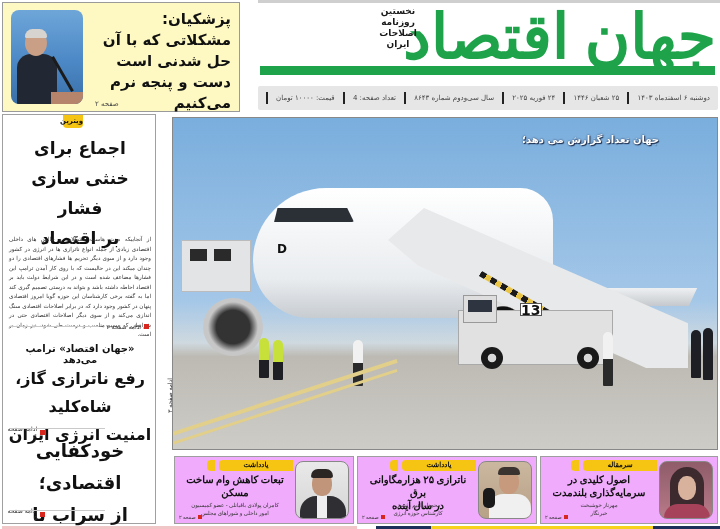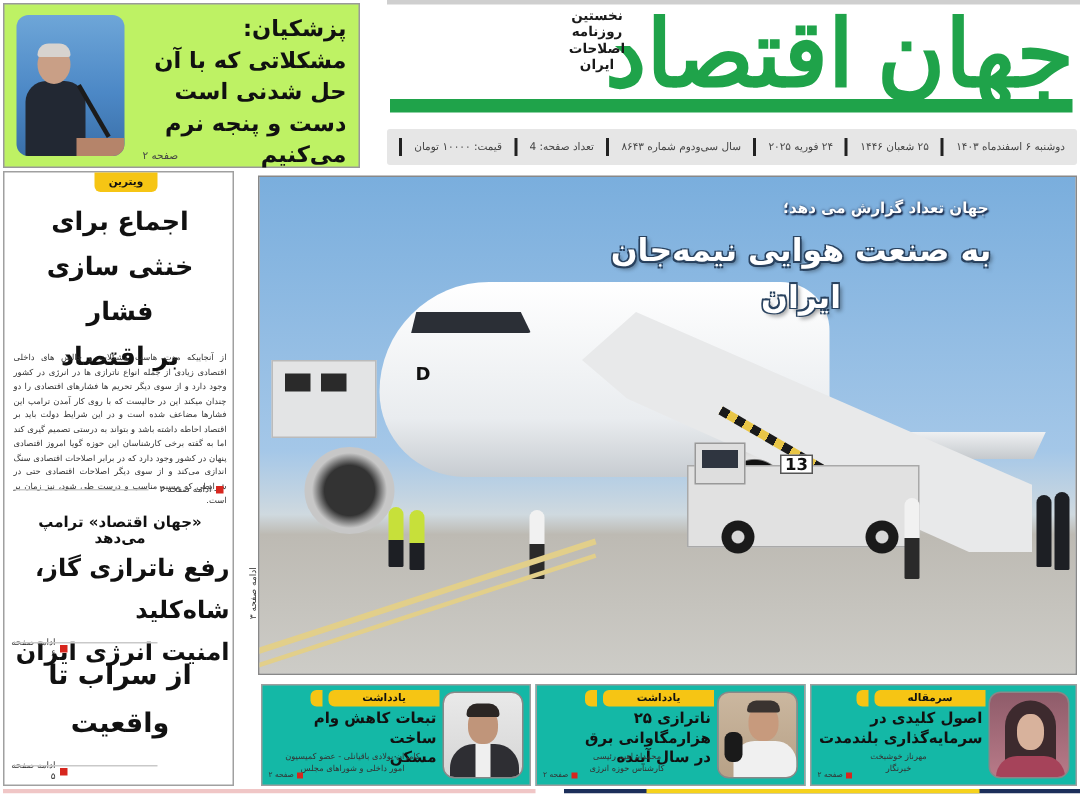--- a/index.html
+++ b/index.html
@@ -8,7 +8,7 @@
     [dir="rtl"] { direction: rtl; }
 
     
-    .teaser { position: absolute; left: 2px; top: 2px; width: 238px; height: 110px; border: 1px solid #9a9a9a; background: #bef264; }
+    .teaser { position: absolute; left: 2px; top: 2px; width: 238px; height: 110px; border: 1px solid #9a9a9a; background: #fef9c3; }
     .teaser-photo { position: absolute; left: 8px; top: 7px; width: 72px; height: 94px; border-radius: 8px;
       background: linear-gradient(180deg, #6ea6d8 0%, #4c88c6 55%, #3a6fa8 100%); overflow: hidden; }
     .teaser-photo .body { position: absolute; left: 6px; top: 44px; width: 40px; height: 52px; background: #222833; border-radius: 14px 14px 0 0; }

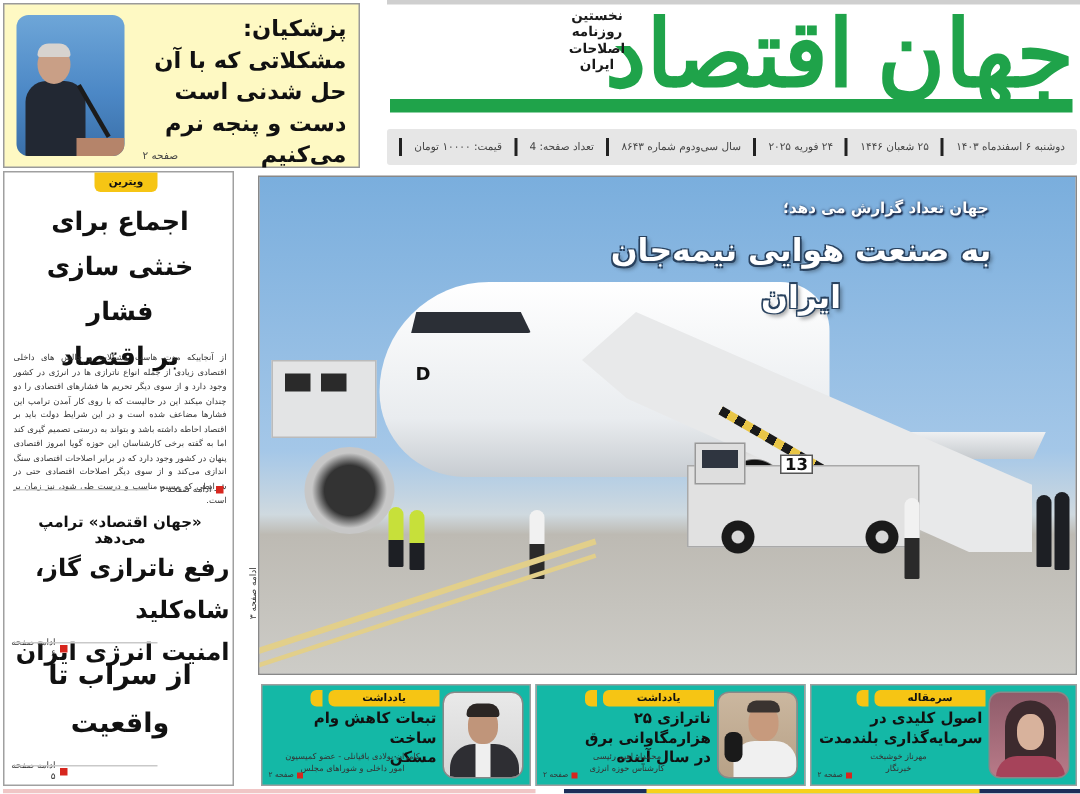--- a/index.html
+++ b/index.html
@@ -31,7 +31,7 @@
 
     
     .leftcol { position: absolute; left: 2px; top: 114px; width: 154px; height: 410px; border: 1px solid #a0a0a0; background: #fff; }
-    .kicker-yellow { position: absolute; left: 60px; top: 0; width: 42px; height: 13px; background: #f6c514; border-radius: 0 0 4px 4px; font-size: 7px; font-weight: bold; text-align: center; line-height: 13px; }
+    .kicker-yellow { position: absolute; left: 60px; top: 0; width: 20px; height: 13px; background: #f6c514; border-radius: 0 0 4px 4px; font-size: 7px; font-weight: bold; text-align: center; line-height: 13px; }
     .lead-head { position: absolute; left: 4px; top: 18px; width: 146px; text-align: center; font-weight: bold; font-size: 17px; line-height: 30px; }
     .lead-body { position: absolute; left: 6px; top: 120px; width: 142px; text-align: justify; font-size: 5.6px; line-height: 9.5px; color: #333; }
     .cont { font-size: 6px; color: #333; position: absolute; display: flex; align-items: center; gap: 3px; }

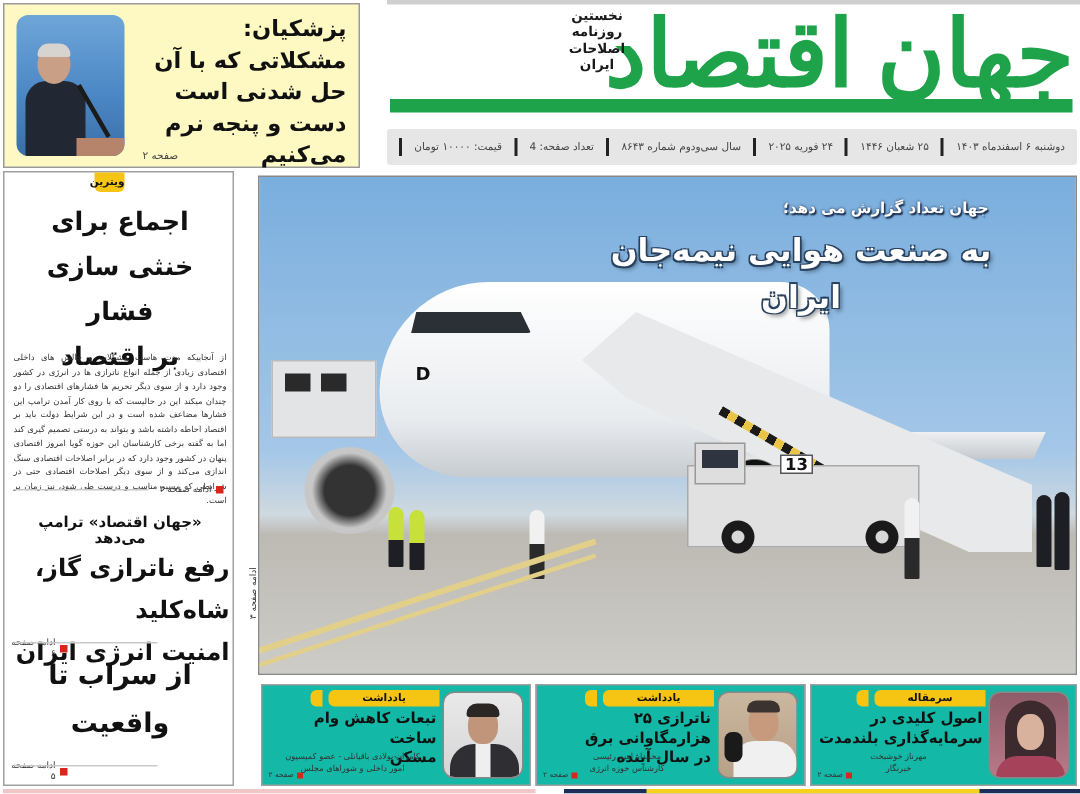--- a/index.html
+++ b/index.html
@@ -212,7 +212,6 @@
   <div class="ground-line2"></div>
   <div class="photo-kicker" dir="rtl">جهان تعداد گزارش می دهد؛</div>
   <div class="photo-head" dir="rtl">
-    <div>به صنعت هوایی نیمه‌جان ایران</div>
   </div>
 </div>
 

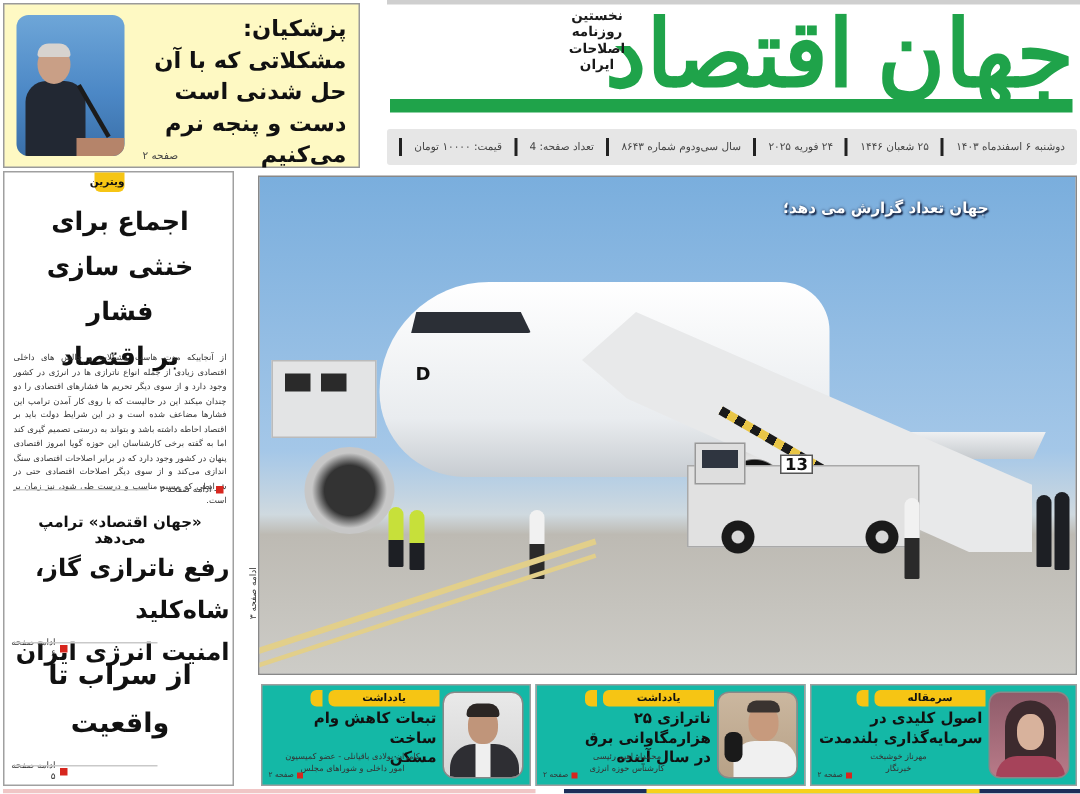--- a/index.html
+++ b/index.html
@@ -62,7 +62,7 @@
     .stair-truck .cab { position: absolute; left: 4px; top: -16px; width: 34px; height: 28px; background: #dedede; border: 1px solid #999; }
     .stair-truck .cab::after { content: ""; position: absolute; left: 4px; top: 4px; width: 24px; height: 12px; background: #2f3540; }
     .wheel { position: absolute; width: 22px; height: 22px; border-radius: 50%; background: radial-gradient(circle,#d8d8d8 25%,#1a1a1a 30%); }
-    .badge13 { position: absolute; left: 347px; top: 185px; width: 22px; height: 13px; background: #fff; border: 1px solid #555; font-size: 11px; font-weight: bold; text-align: center; line-height: 12px; color: #111; }
+    .badge13 { position: absolute; left: 347px; top: 185px; width: 22px; height: 13px; background: #fff; border: 1px solid #555; font-size: 14px; font-weight: bold; line-height: 12px; color: #111; }
     .person { position: absolute; width: 10px; height: 40px; background: #1d1f24; border-radius: 5px 5px 1px 1px; }
     .person.vest { background: linear-gradient(180deg,#c7e03a 0 55%,#1d1f24 55%); }
     .person.white { background: linear-gradient(180deg,#f1f1f1 0 50%,#2a2a2a 50%); }

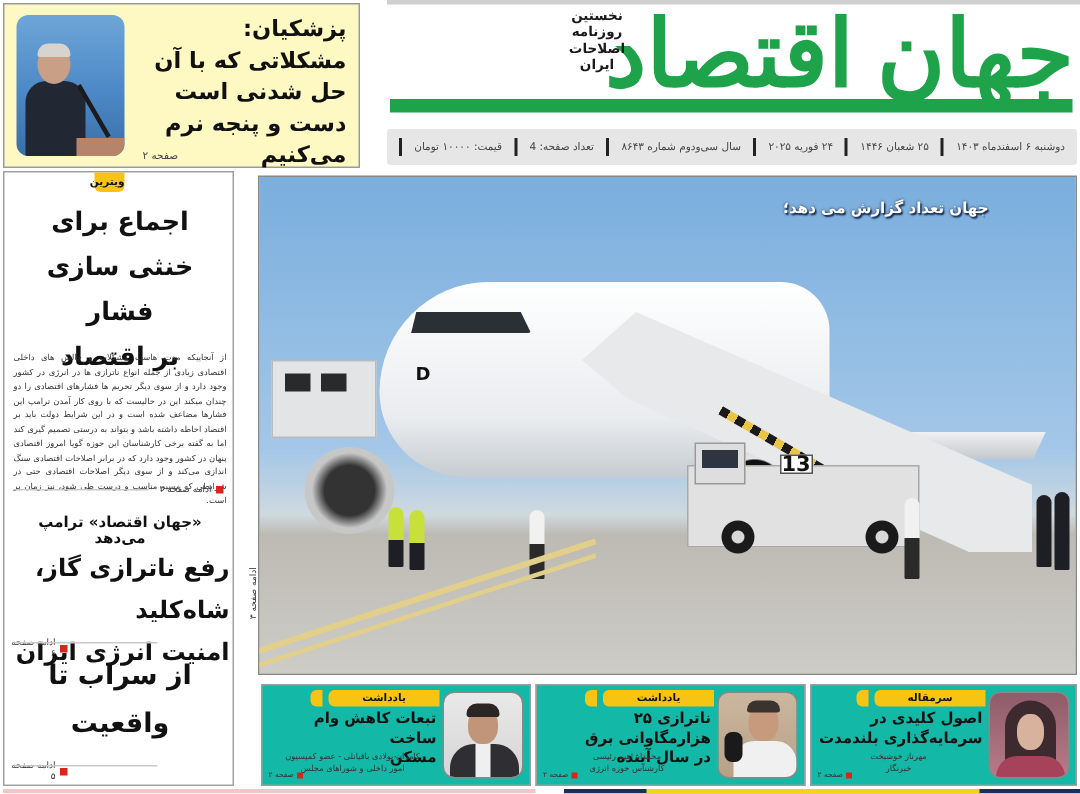--- a/index.html
+++ b/index.html
@@ -38,7 +38,7 @@
     .cont .mark { width: 5px; height: 5px; background: #d7261e; display: inline-block; }
     .rule { position: absolute; height: 1px; background: #c9c9c9; }
     .sub-kicker { position: absolute; left: 4px; top: 228px; width: 146px; text-align: center; font-size: 10px; font-weight: bold; }
-    .sub-head { position: absolute; left: 4px; top: 250px; width: 146px; text-align: right; font-weight: bold; font-size: 16px; line-height: 28px; }
+    .sub-head { position: absolute; left: 4px; top: 250px; width: 146px; text-align: center; font-weight: bold; font-size: 16px; line-height: 28px; }
     .third-head { position: absolute; left: 4px; top: 320px; width: 146px; text-align: center; font-weight: bold; font-size: 18px; line-height: 32px; }
     .bottom-pink { position: absolute; left: 2px; top: 526px; width: 355px; height: 3px; background: #f0c6c6; }
 

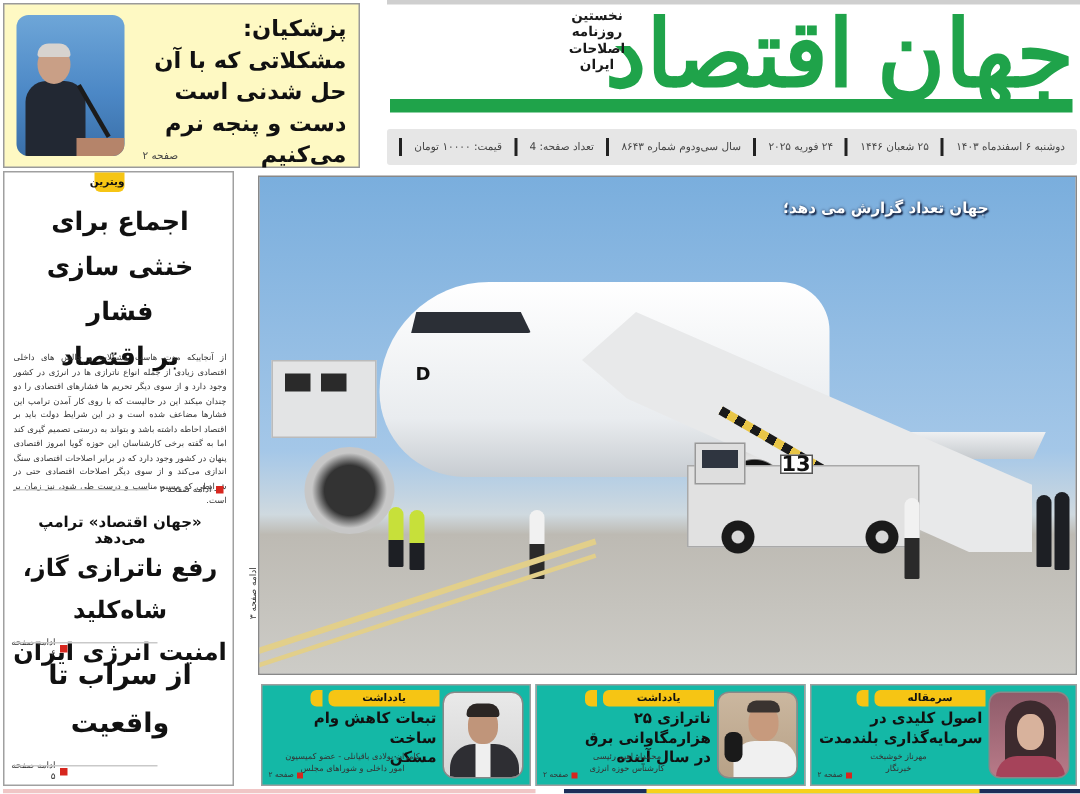--- a/index.html
+++ b/index.html
@@ -169,6 +169,7 @@
   <div class="rule" style="left:6px; top:313px; width:96px;"></div>
 
   <div class="third-head" dir="rtl">
+    <div>خودکفایی اقتصادی؛</div>
     <div>از سراب تا واقعیت</div>
   </div>
   <div class="cont" dir="rtl" style="right:110px; top:392px;">

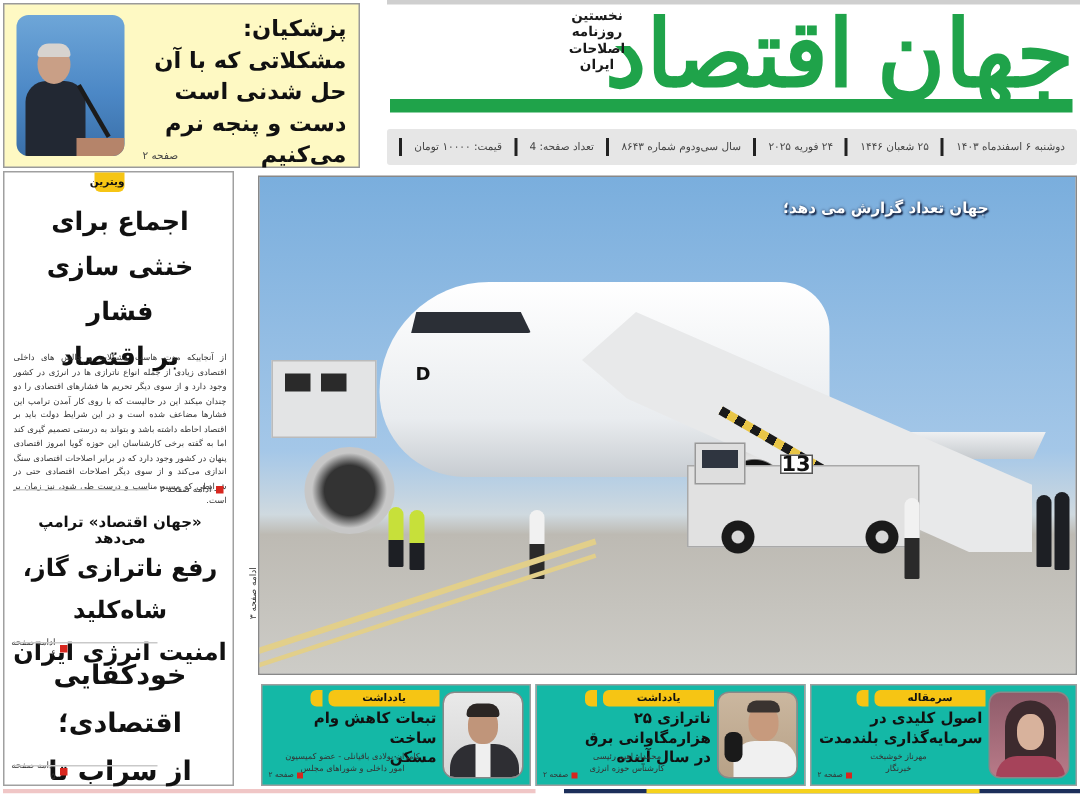--- a/index.html
+++ b/index.html
@@ -73,7 +73,7 @@
       text-shadow: -1px -1px 0 #29425f, 1px -1px 0 #29425f, -1px 1px 0 #29425f, 1px 1px 0 #29425f, 2px 2px 3px rgba(0,0,0,.4); }
 
     
-    .box { position: absolute; top: 456px; width: 180px; height: 68px; border: 1px solid #9e9e9e; background: #14b8a6; }
+    .box { position: absolute; top: 456px; width: 180px; height: 68px; border: 1px solid #9e9e9e; background: #f0abfc; font-family: Liberation Serif, serif; }
     .box .ylabel { position: absolute; right: 60px; top: 3px; width: 74px; height: 11px; background: #f6c514; font-size: 7px; font-weight: bold; text-align: center; line-height: 11px; border-radius: 4px 0 0 4px; }
     .box .ylabel::before { content: ""; position: absolute; left: -12px; top: 0; width: 8px; height: 11px; background: #f6c514; border-radius: 4px 0 0 4px; }
     .box .thumb { position: absolute; right: 4px; top: 4px; width: 54px; height: 58px; border-radius: 8px; border: 1px solid #888; overflow: hidden; }

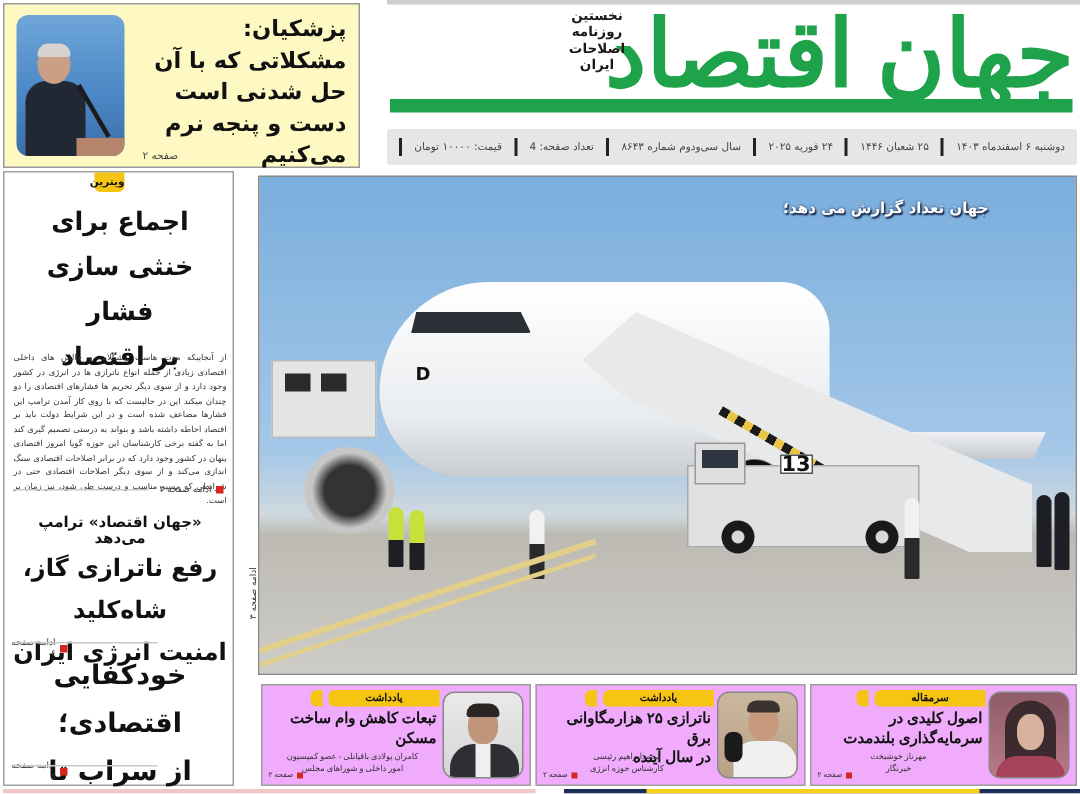--- a/index.html
+++ b/index.html
@@ -77,7 +77,7 @@
     .box .ylabel { position: absolute; right: 60px; top: 3px; width: 74px; height: 11px; background: #f6c514; font-size: 7px; font-weight: bold; text-align: center; line-height: 11px; border-radius: 4px 0 0 4px; }
     .box .ylabel::before { content: ""; position: absolute; left: -12px; top: 0; width: 8px; height: 11px; background: #f6c514; border-radius: 4px 0 0 4px; }
     .box .thumb { position: absolute; right: 4px; top: 4px; width: 54px; height: 58px; border-radius: 8px; border: 1px solid #888; overflow: hidden; }
-    .box .title { position: absolute; right: 62px; top: 16px; width: 112px; font-size: 10px; font-weight: bold; line-height: 13px; color: #111; }
+    .box .title { position: absolute; right: 62px; top: 16px; width: 112px; text-align: center; font-size: 10px; font-weight: bold; line-height: 13px; color: #111; }
     .box .byline { position: absolute; right: 62px; top: 44px; width: 112px; text-align: center; font-size: 5.5px; line-height: 8px; color: #333; }
     .box .pg { position: absolute; left: 4px; bottom: 3px; font-size: 5px; color: #333; display: flex; gap: 2px; align-items: center; }
     .box .pg .mark { width: 4px; height: 4px; background: #d7261e; display: inline-block; }

